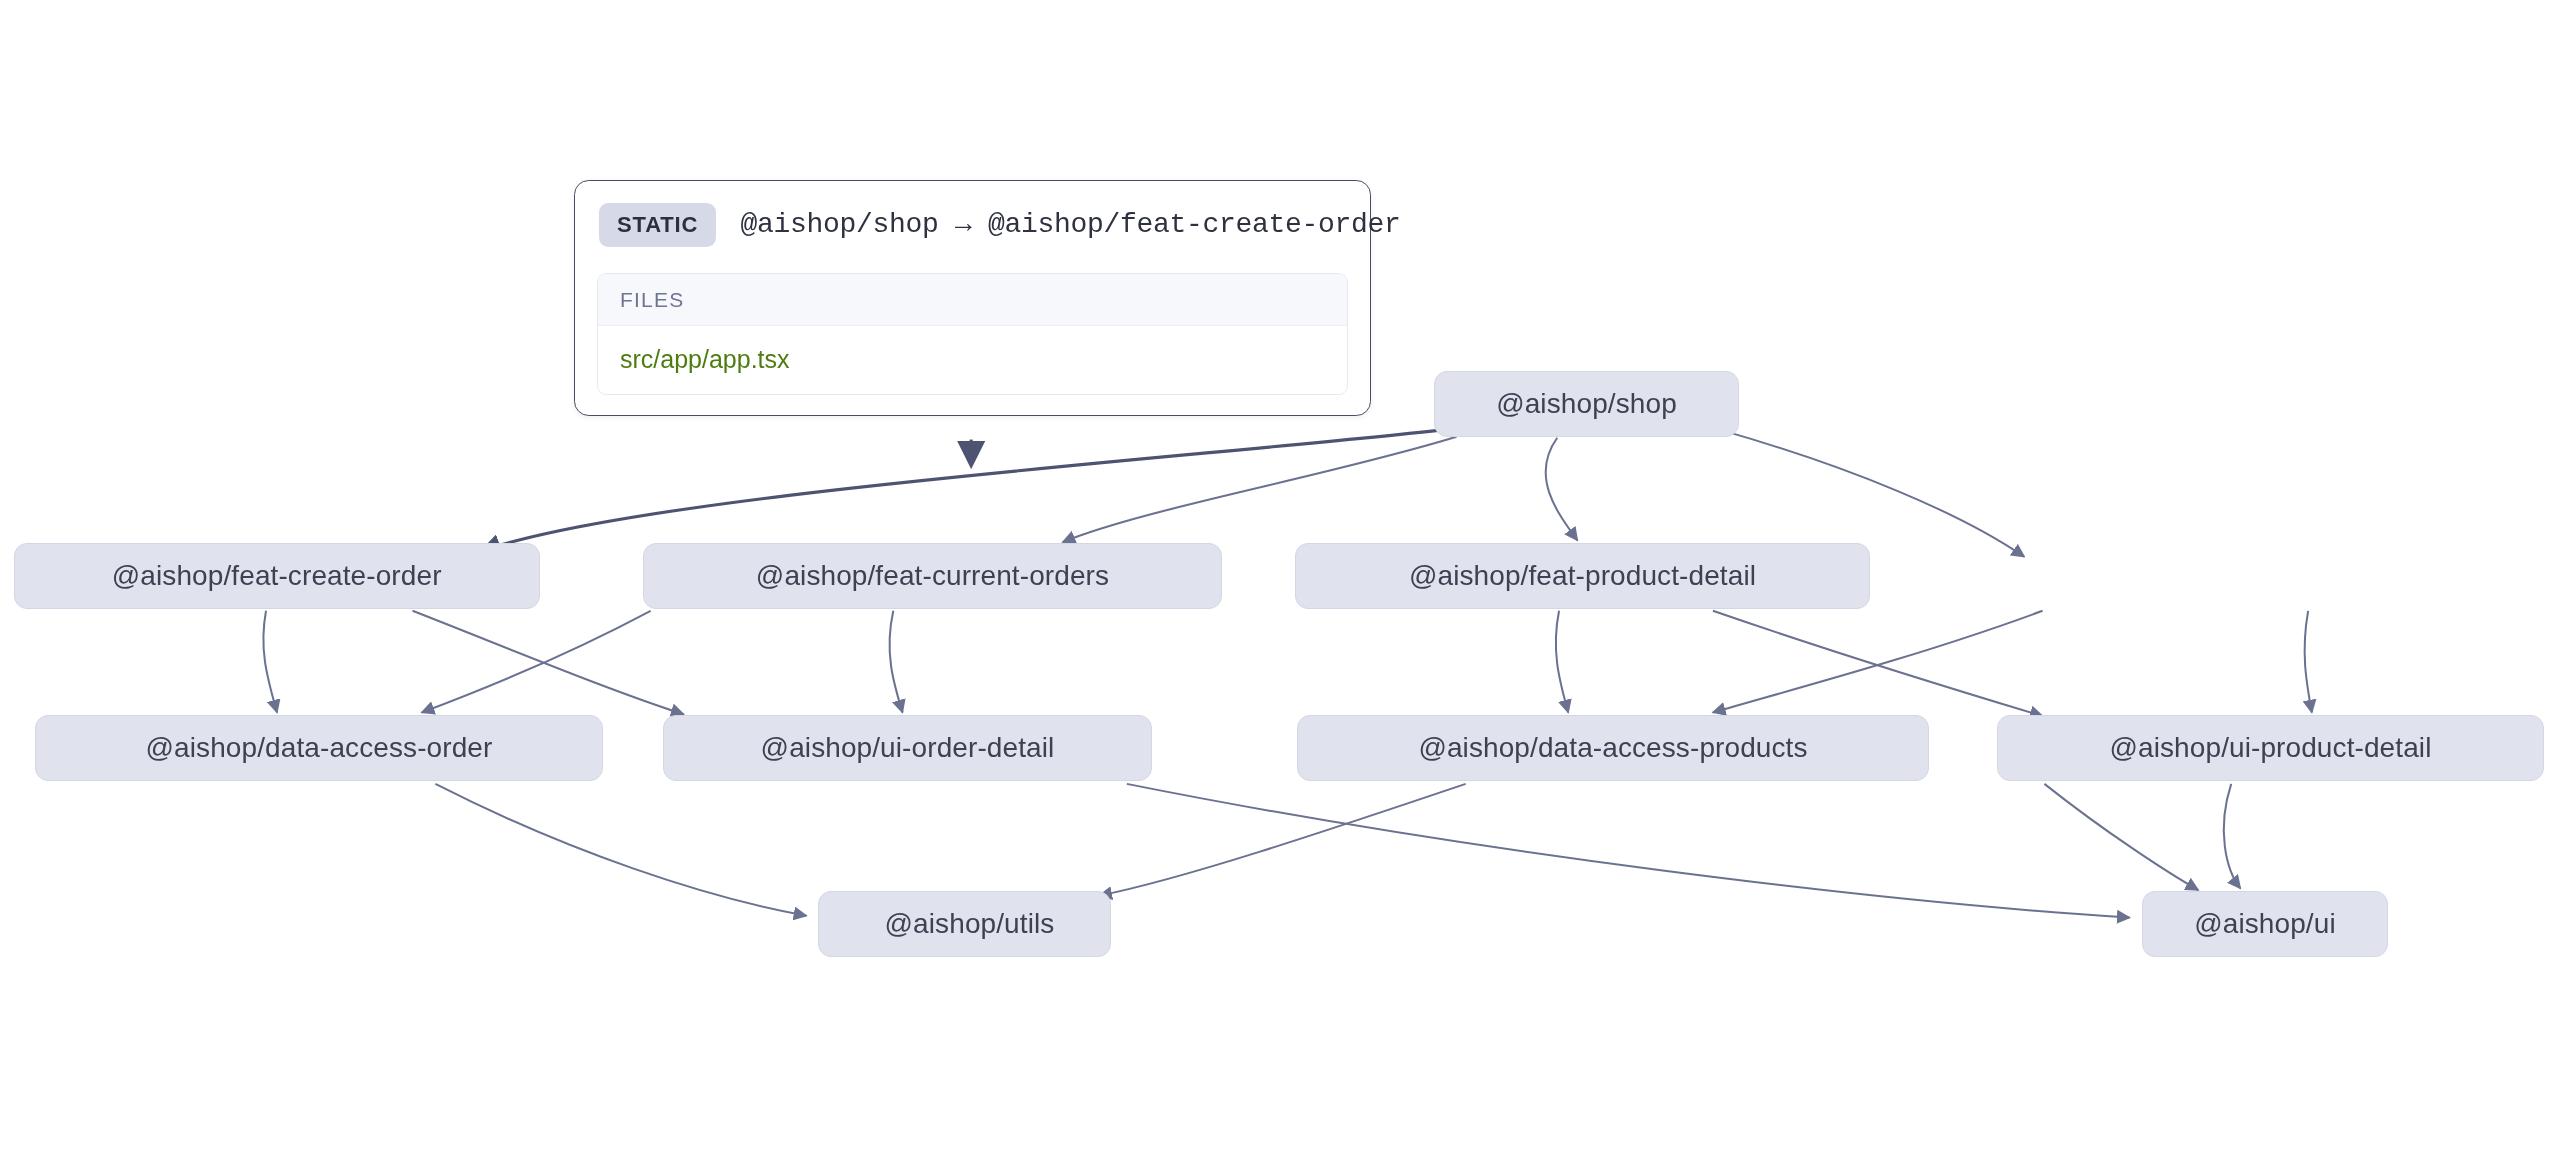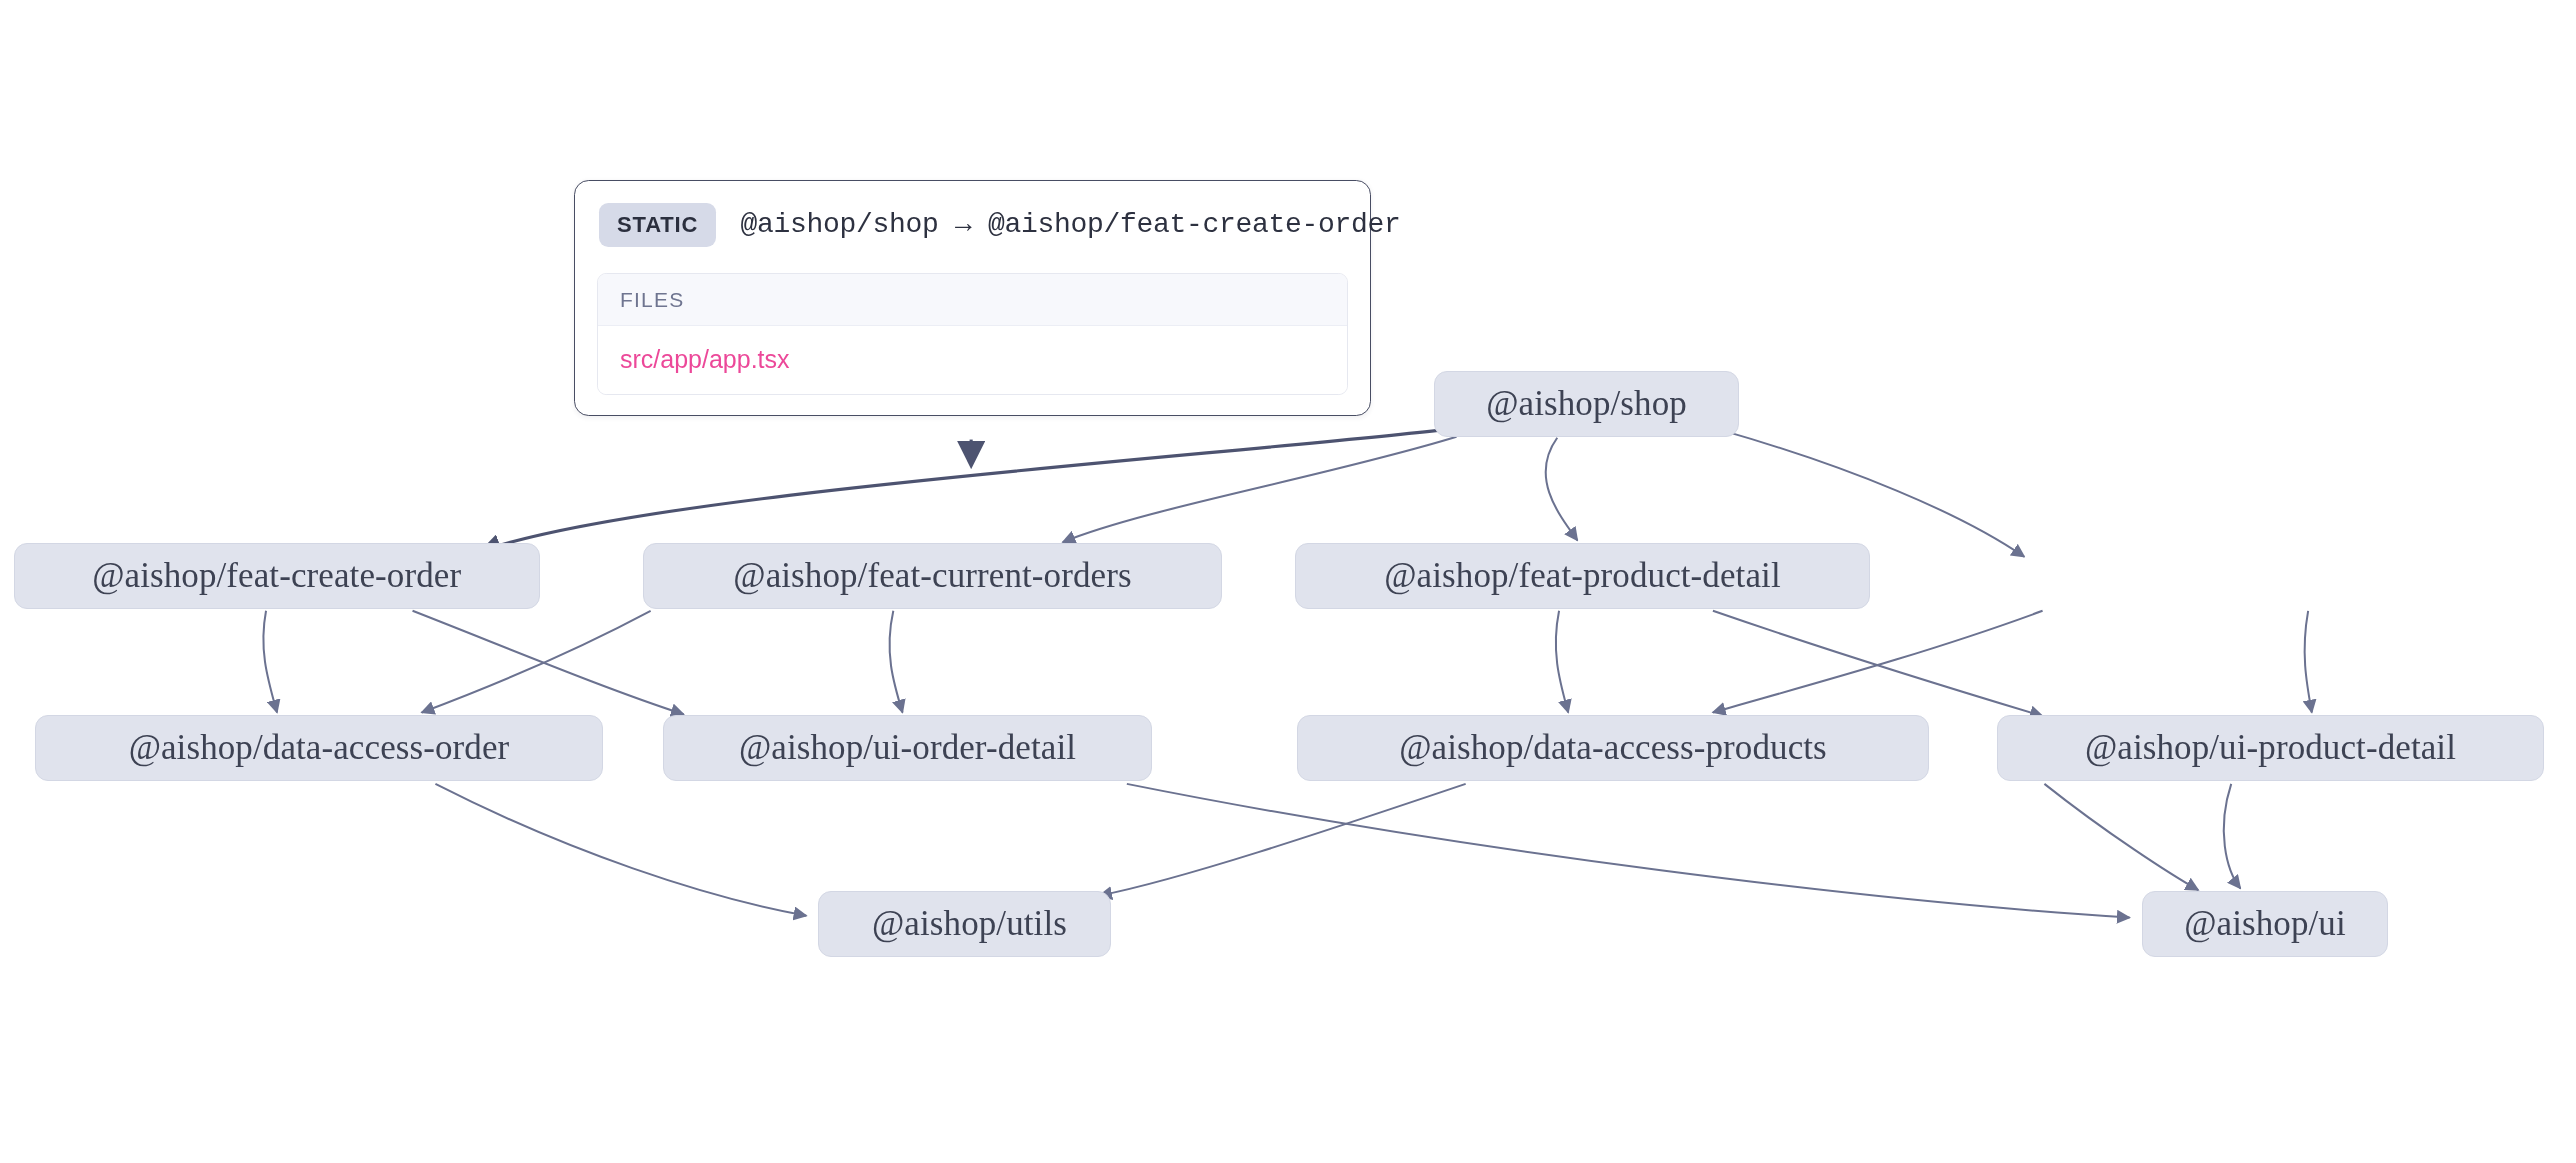--- a/index.html
+++ b/index.html
@@ -110,7 +110,7 @@
 
   .files-row {
     background: #ffffff;
-    color: #ec4899;
+    color: #4d7c0f;
     font-size: 25px;
     padding: 18.3px 22px 20px 22px;
     font-family: "Liberation Sans", sans-serif;

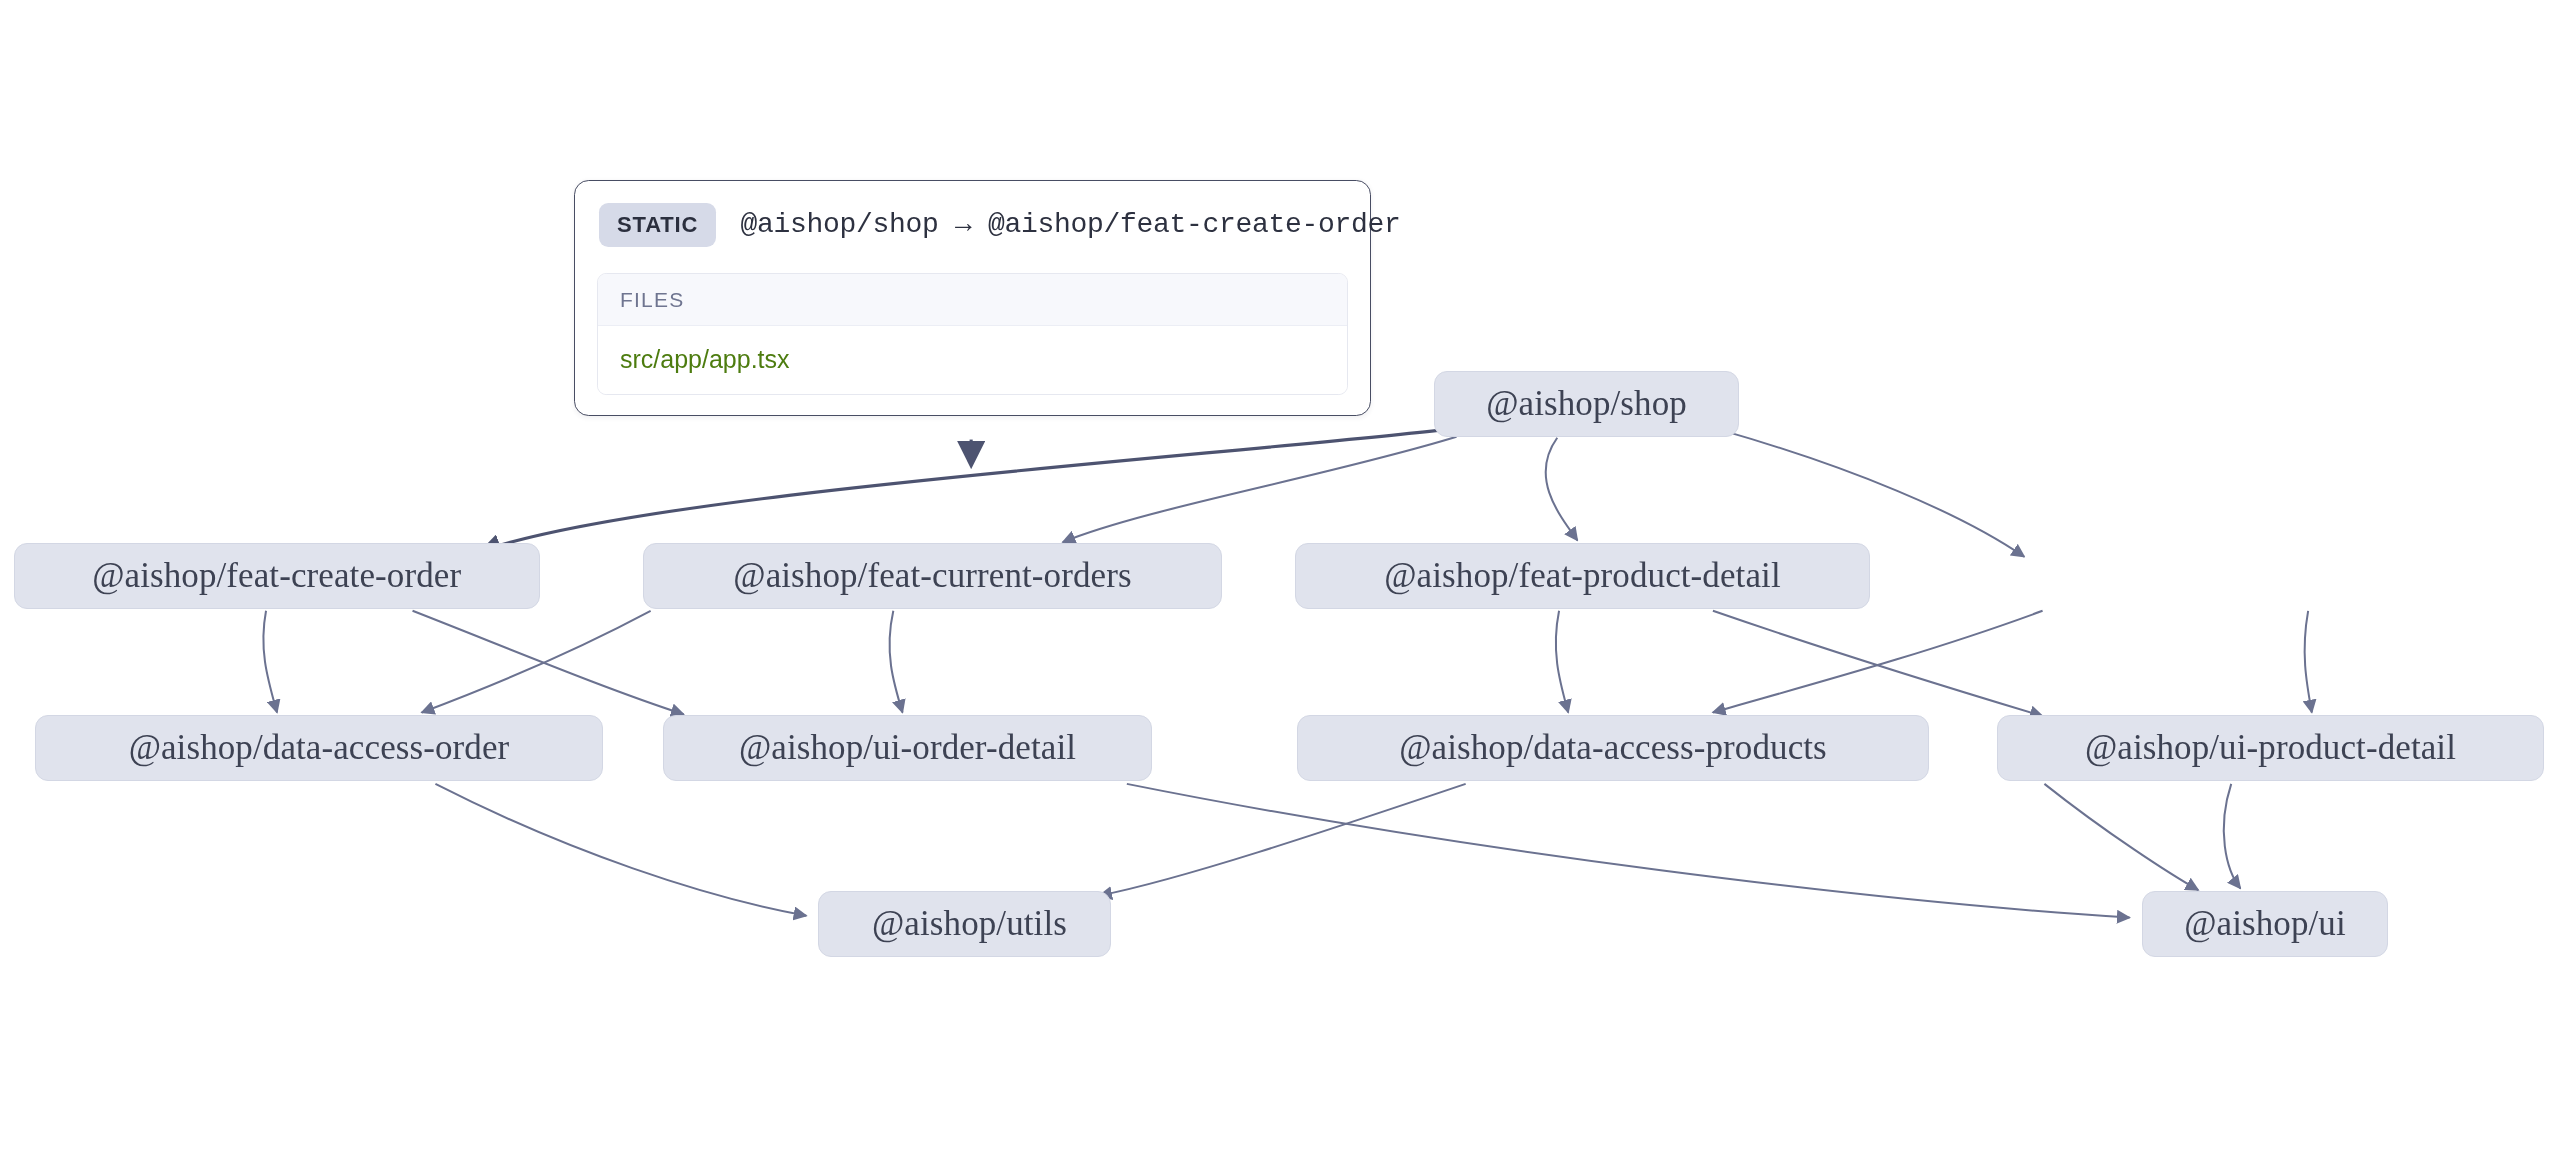--- a/index.html
+++ b/index.html
@@ -41,8 +41,8 @@
     align-items: center;
     justify-content: center;
     color: #3d4253;
-    font-family: Liberation Serif, serif;
-    font-size: 35px;
+    font-family: Liberation Sans, sans-serif;
+    font-size: 28px;
     letter-spacing: 0.1px;
     white-space: nowrap;
     z-index: 2;

